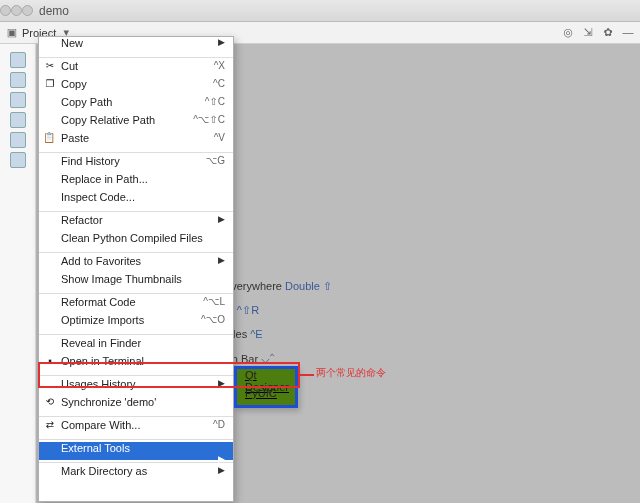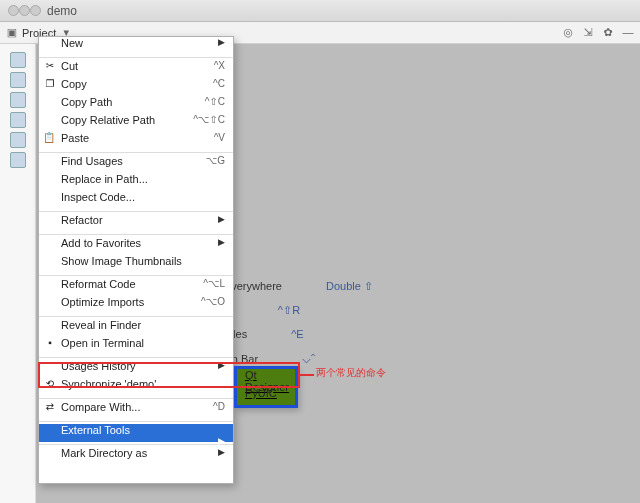--- a/index.html
+++ b/index.html
@@ -4,7 +4,7 @@
 <style>
 * { margin: 0; padding: 0; box-sizing: border-box; font-family: -apple-system, "Helvetica Neue", Arial, sans-serif; font-size: 11px; }
 body { width: 640px; height: 503px; background: #fff; overflow: hidden; position: relative; }
-.titlebar { height: 22px; background: linear-gradient(#e8e8e8, #d8d8d8); display: flex; align-items: center; padding-left: 8px; border-bottom: 1px solid #bbb; }
+.titlebar { height: 22px; background: linear-gradient(#e8e8e8, #d8d8d8); display: flex; align-items: center; border-bottom: 1px solid #bbb; }
 .tl-dot { width: 11px; height: 11px; border-radius: 50%; background: #ccc; border: 1px solid #aaa; }
 .tl-title { margin-left: 6px; color: #555; font-size: 12px; }
 .toolbar { height: 22px; background: #f2f2f2; border-bottom: 1px solid #d0d0d0; display: flex; align-items: center; padding: 0 6px; }

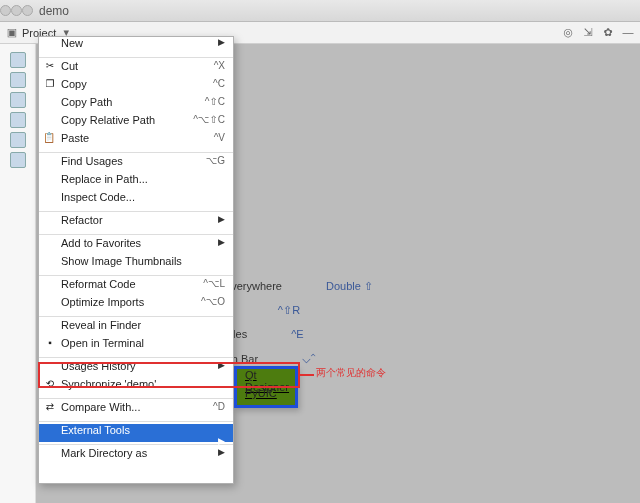--- a/index.html
+++ b/index.html
@@ -103,7 +103,7 @@
     </div>
   <div class="sep"></div>
   <div class="mi">
-      <span>Find Usages</span>
+      <span>Find History</span>
       <span class="sc">⌥G</span>
     </div>
   <div class="mi">

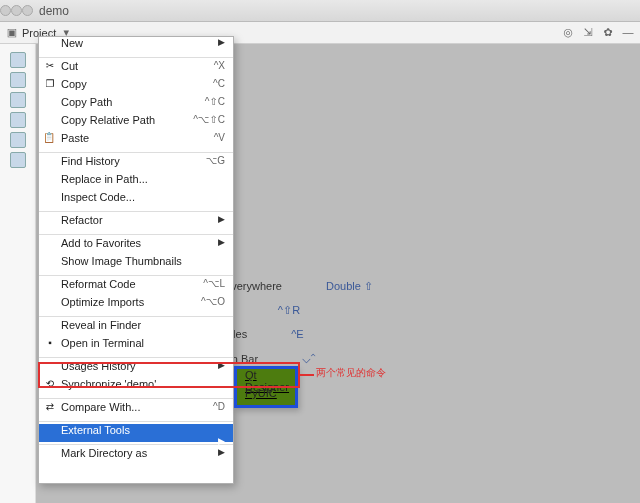--- a/index.html
+++ b/index.html
@@ -117,6 +117,9 @@
       <span>Refactor</span>
       <span class="arr">▶</span>
     </div>
+  <div class="mi">
+      <span>Clean Python Compiled Files</span>
+    </div>
   <div class="sep"></div>
   <div class="mi">
       <span>Add to Favorites</span>

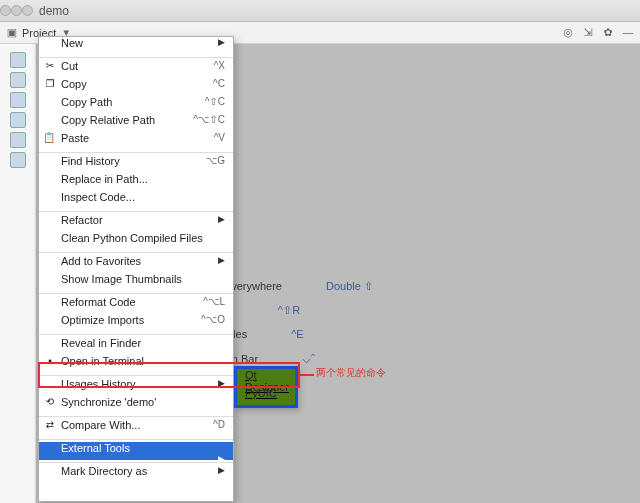--- a/index.html
+++ b/index.html
@@ -15,7 +15,7 @@
 .sidebar { width: 36px; background: #f7f7f7; border-right: 1px solid #ddd; padding-top: 4px; }
 .sb-item { width: 16px; height: 16px; margin: 4px auto; background: #c8d8e8; border: 1px solid #8aa; border-radius: 2px; }
 .welcome { flex: 1; background: #bcbcbc; padding: 230px 0 0 150px; color: #333; line-height: 2.2; font-size: 12px; }
-.welcome .link { color: #3b5998; margin-left: 41px; }
+.welcome .link { color: #3b5998; }
 .ctx { position: absolute; top: 36px; left: 38px; width: 196px; background: #fff; border: 1px solid #b0b0b0; box-shadow: 2px 3px 8px rgba(0,0,0,.25); z-index: 10; }
 .mi { display: flex; height: 18px; padding: 0 8px 0 22px; position: relative; color: #222; cursor: default; }
 .mi .ic { position: absolute; left: 4px; width: 14px; text-align: center; font-size: 10px; }

